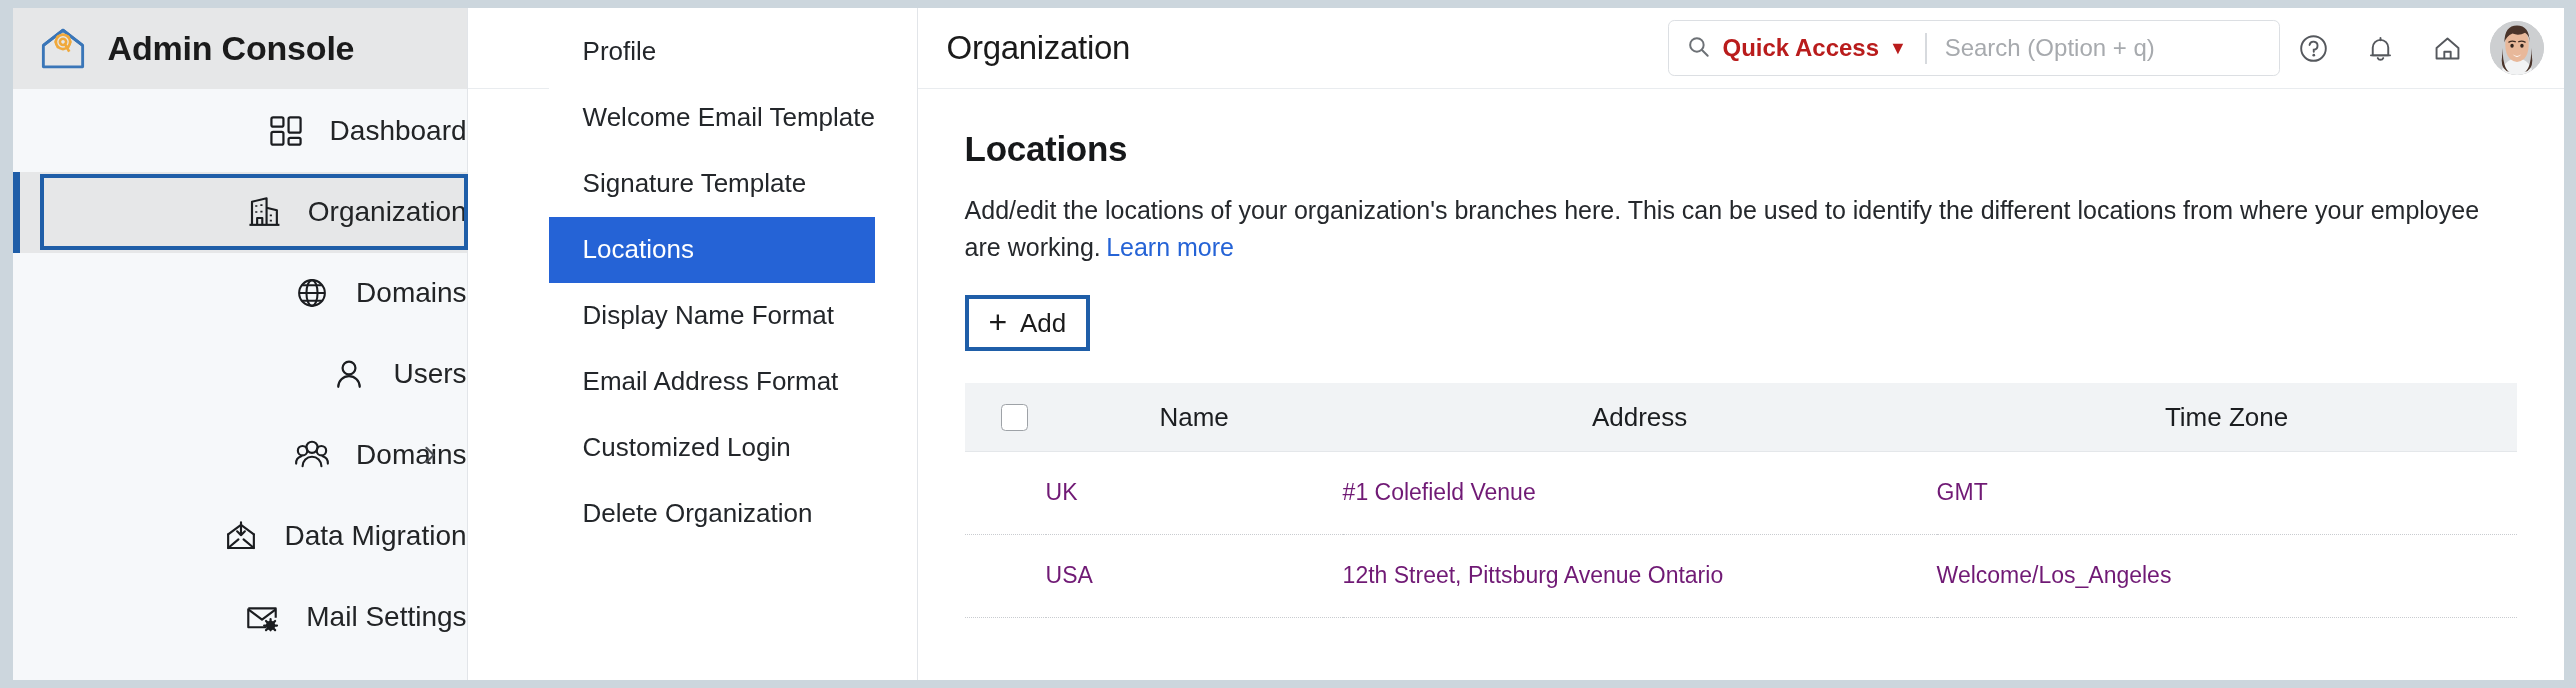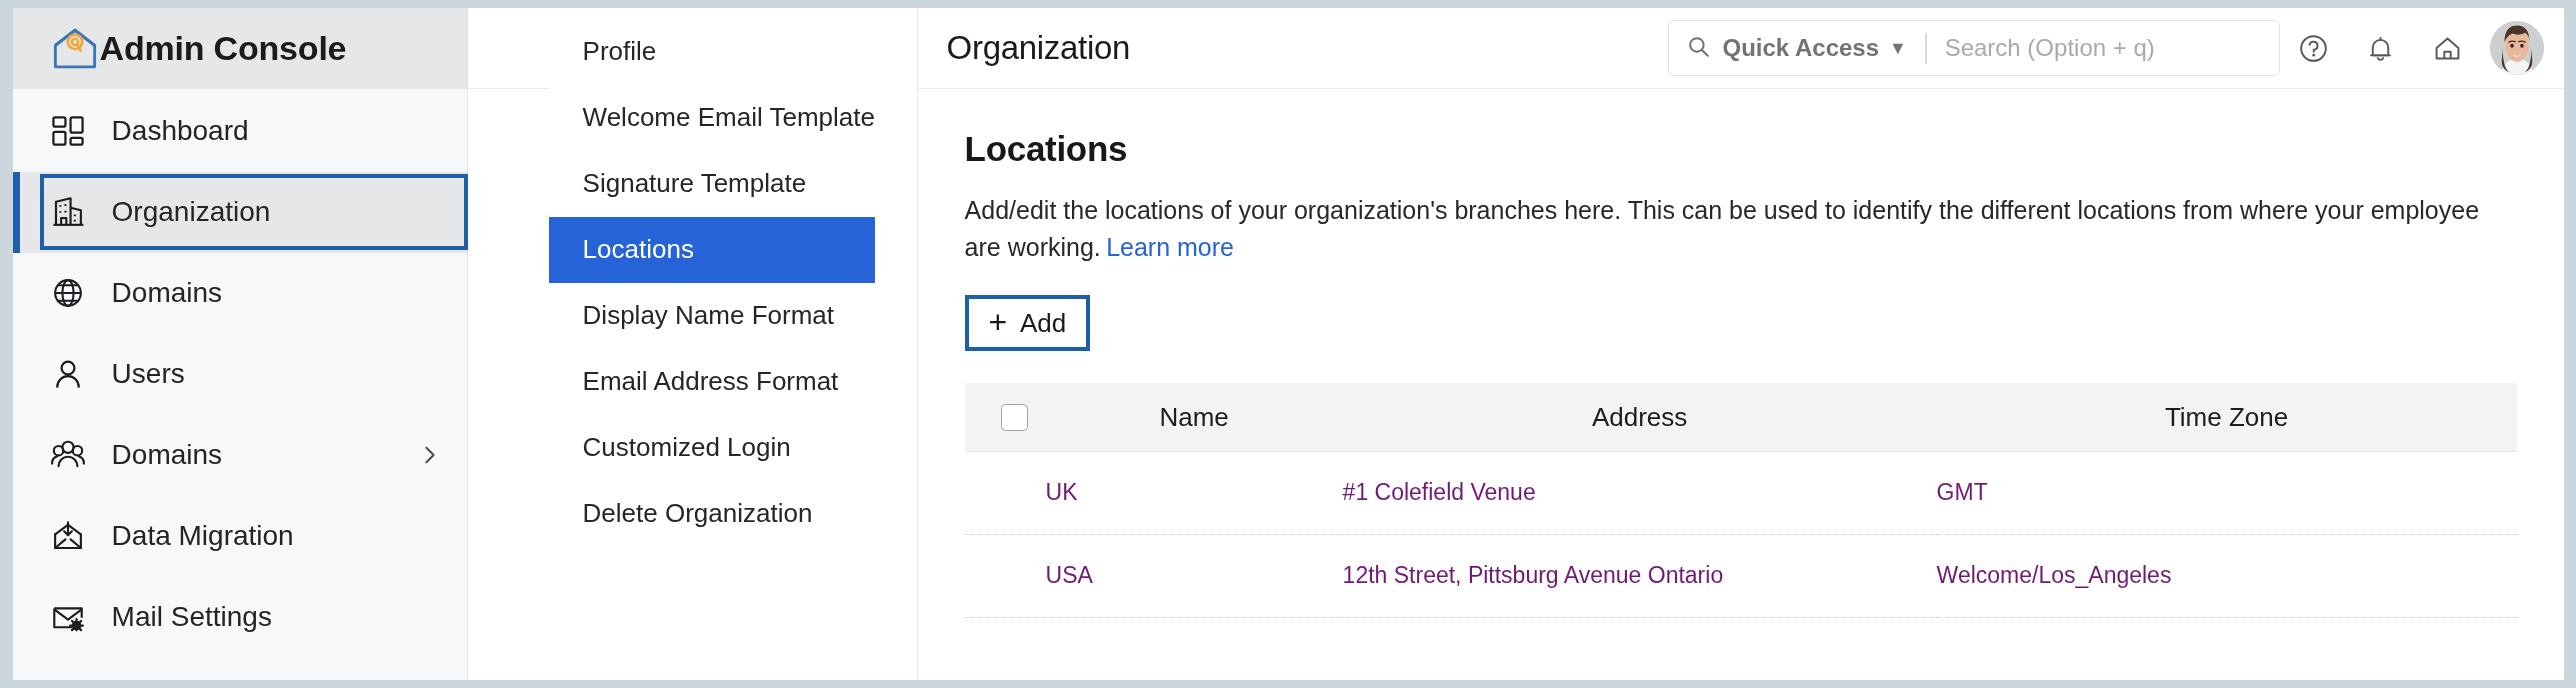--- a/index.html
+++ b/index.html
@@ -34,7 +34,8 @@
     background: #e6e7e8;
     display: flex;
     align-items: center;
-    padding-left: 37px;
+    padding-left: 25px;
+    gap: 20px;
     text-align: center;
   }
   .brand-logo { width: 50px; height: 50px; display:block; }

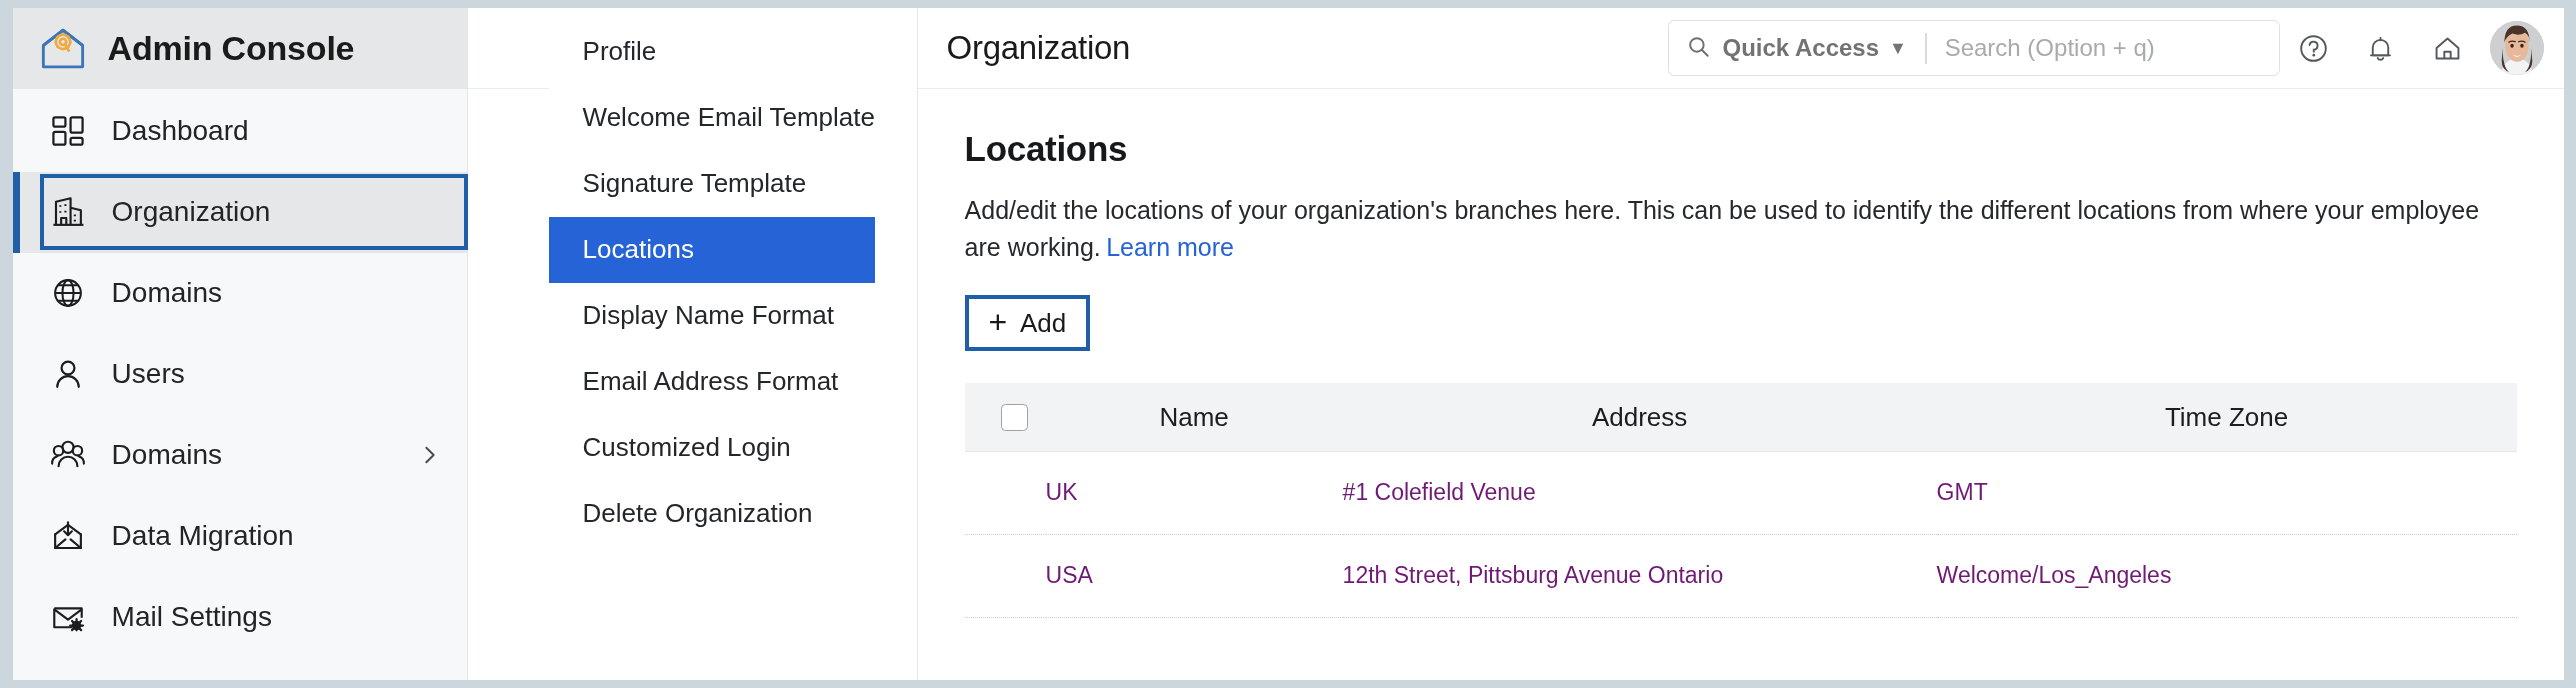--- a/index.html
+++ b/index.html
@@ -158,7 +158,7 @@
     gap: 10px;
     font-size: 24px;
     font-weight: 700;
-    color: #737373;
+    color: #b91c1c;
     cursor: pointer;
     white-space: nowrap;
   }

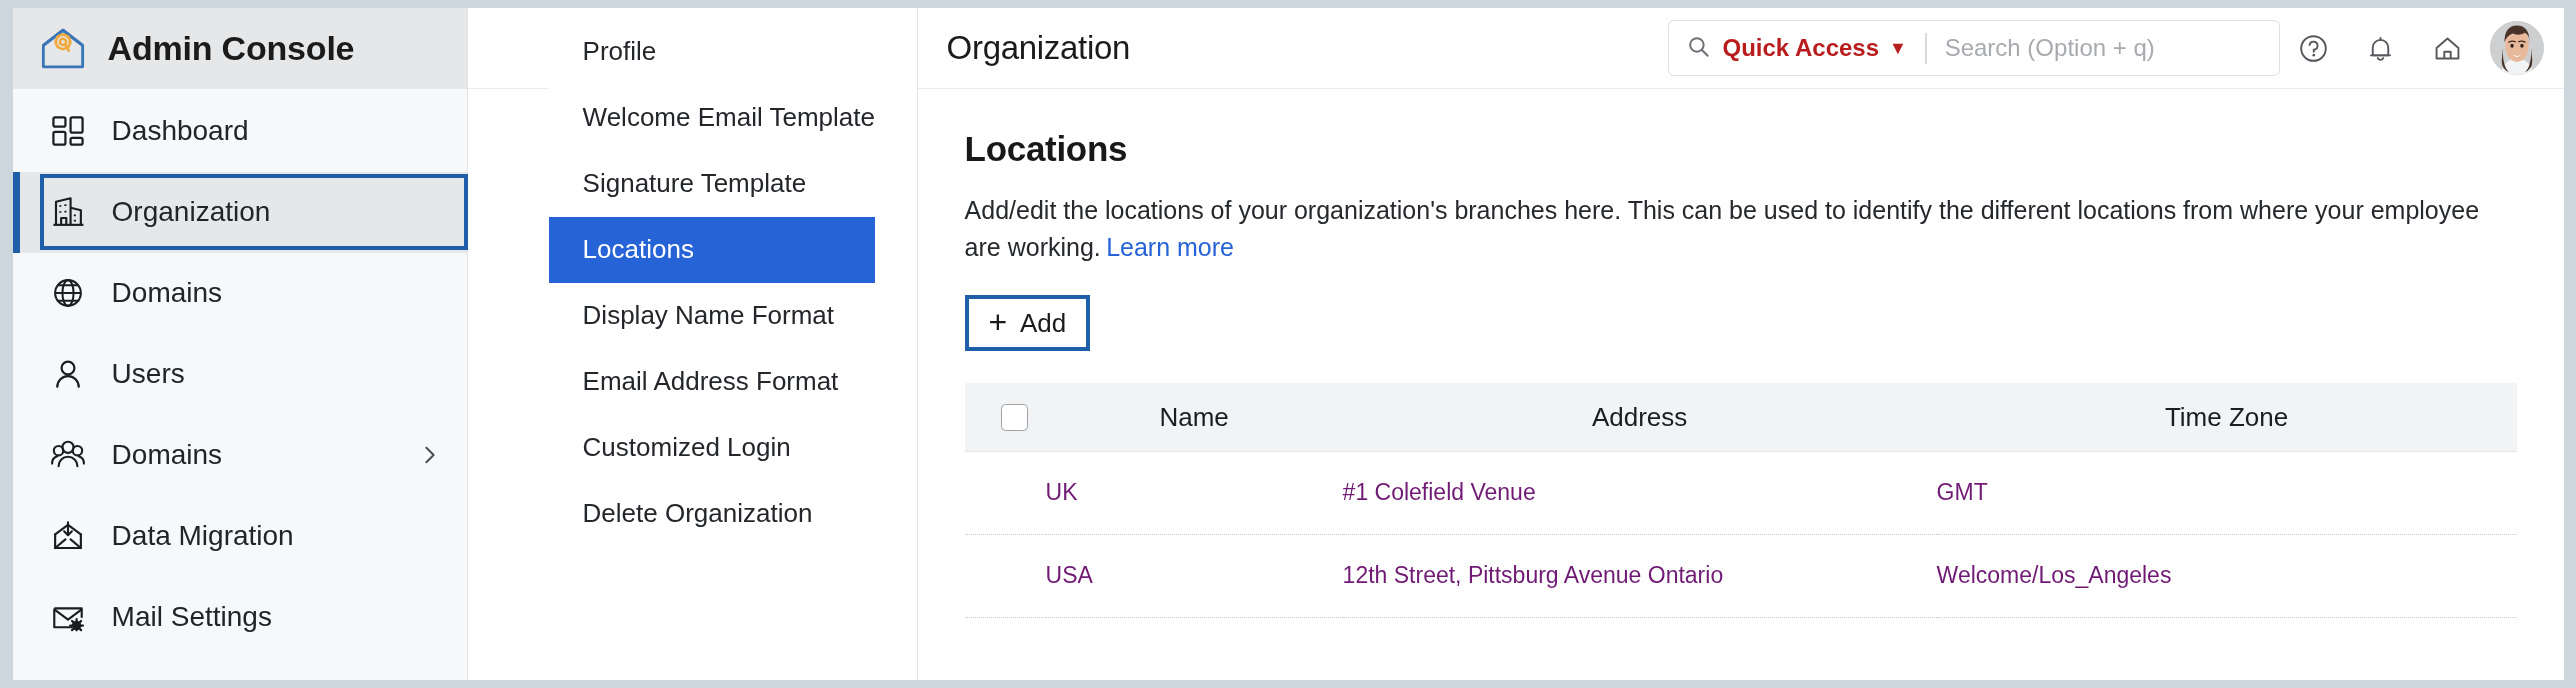--- a/index.html
+++ b/index.html
@@ -54,6 +54,7 @@
     gap: 25px;
     position: relative;
     cursor: pointer;
+    justify-content: flex-end;
   }
   .nav-item .nav-icon { width: 38px; height: 38px; flex: 0 0 38px; display:flex; align-items:center; justify-content:center; }
   .nav-item .nav-label {

